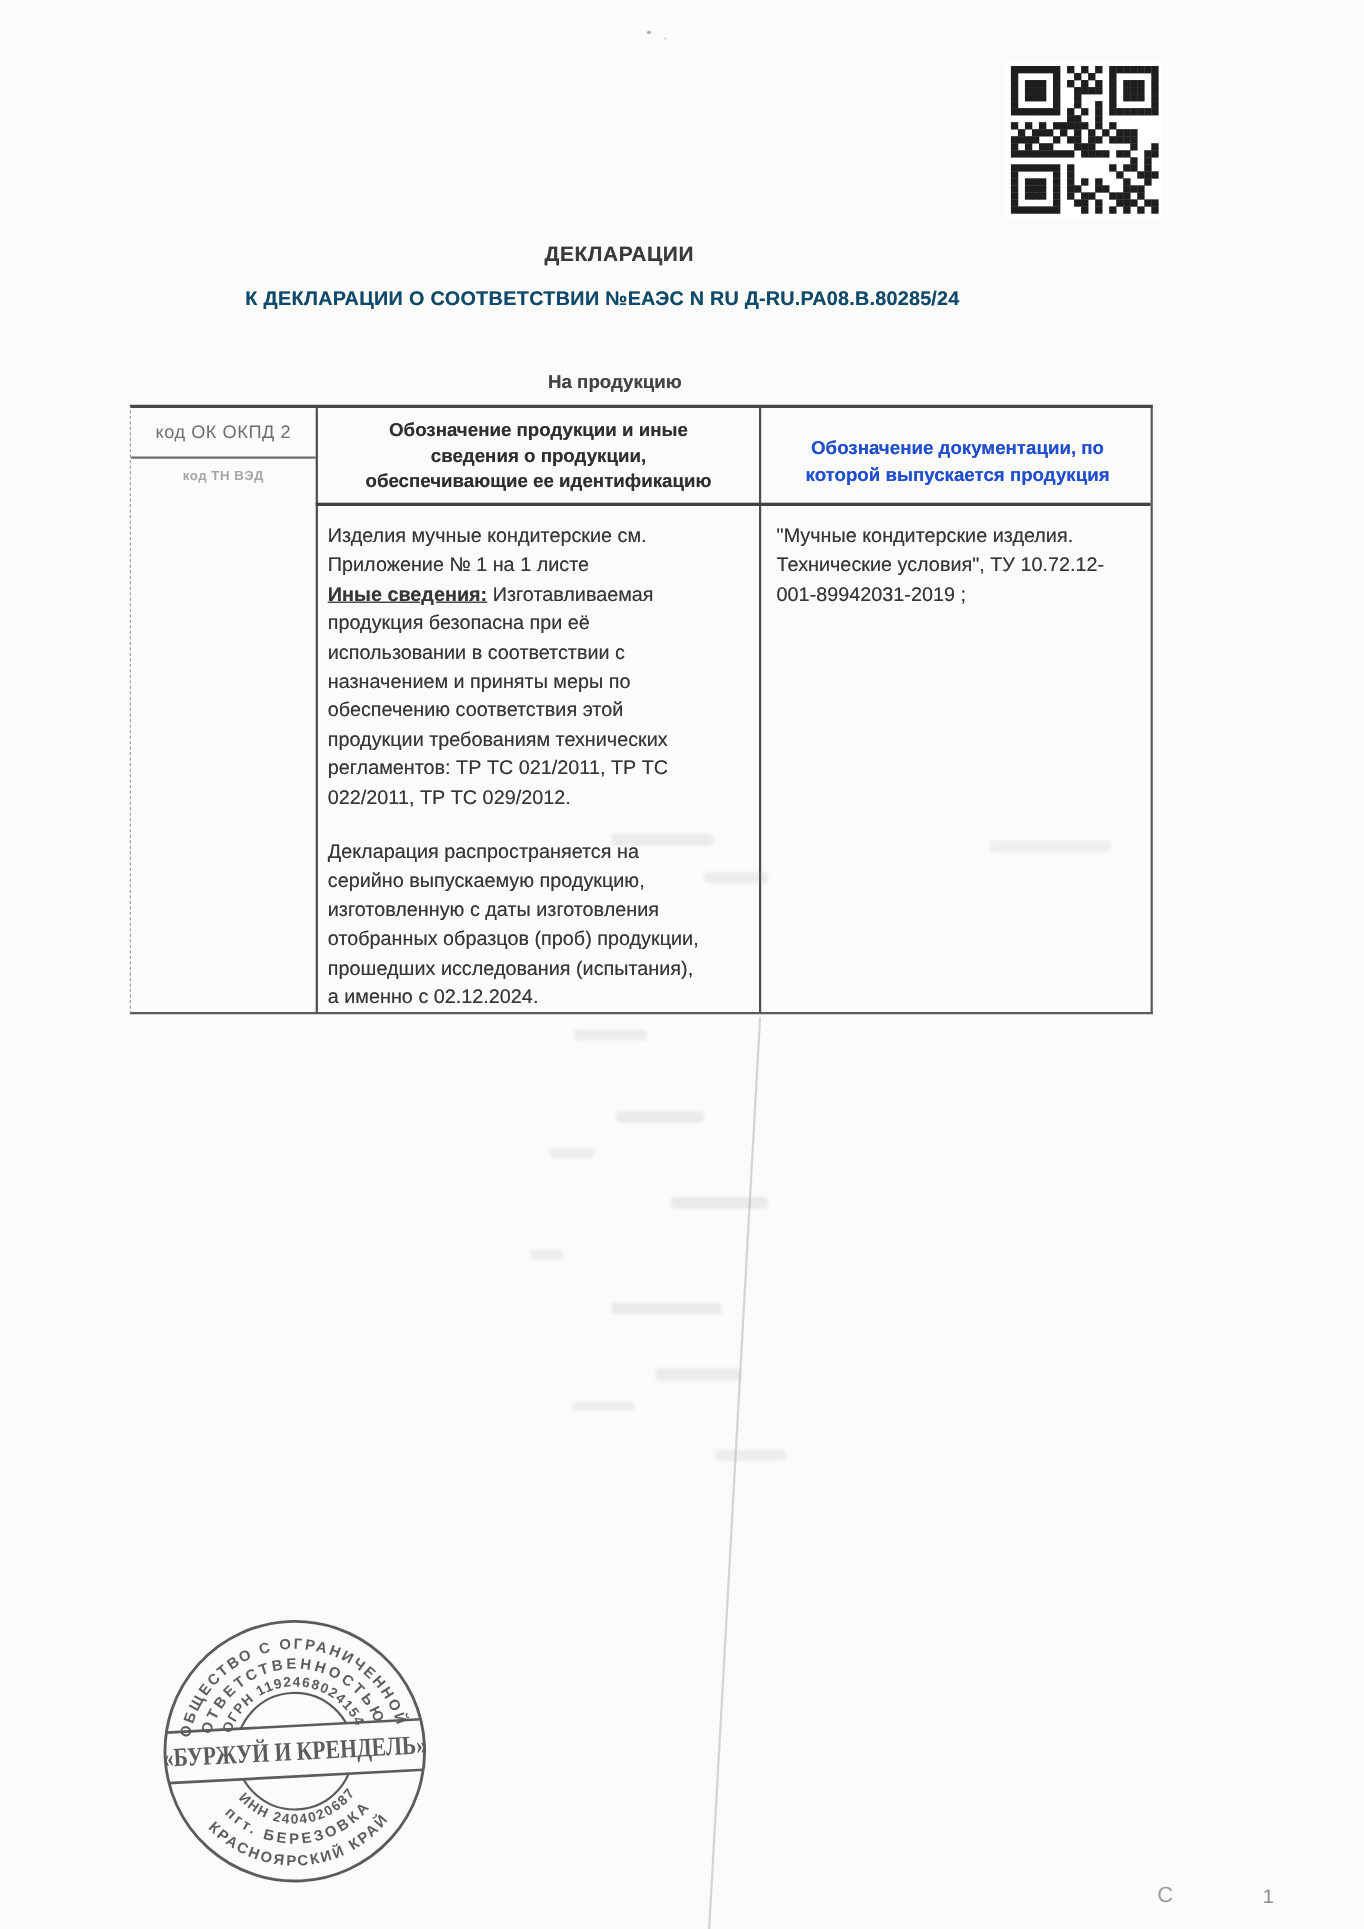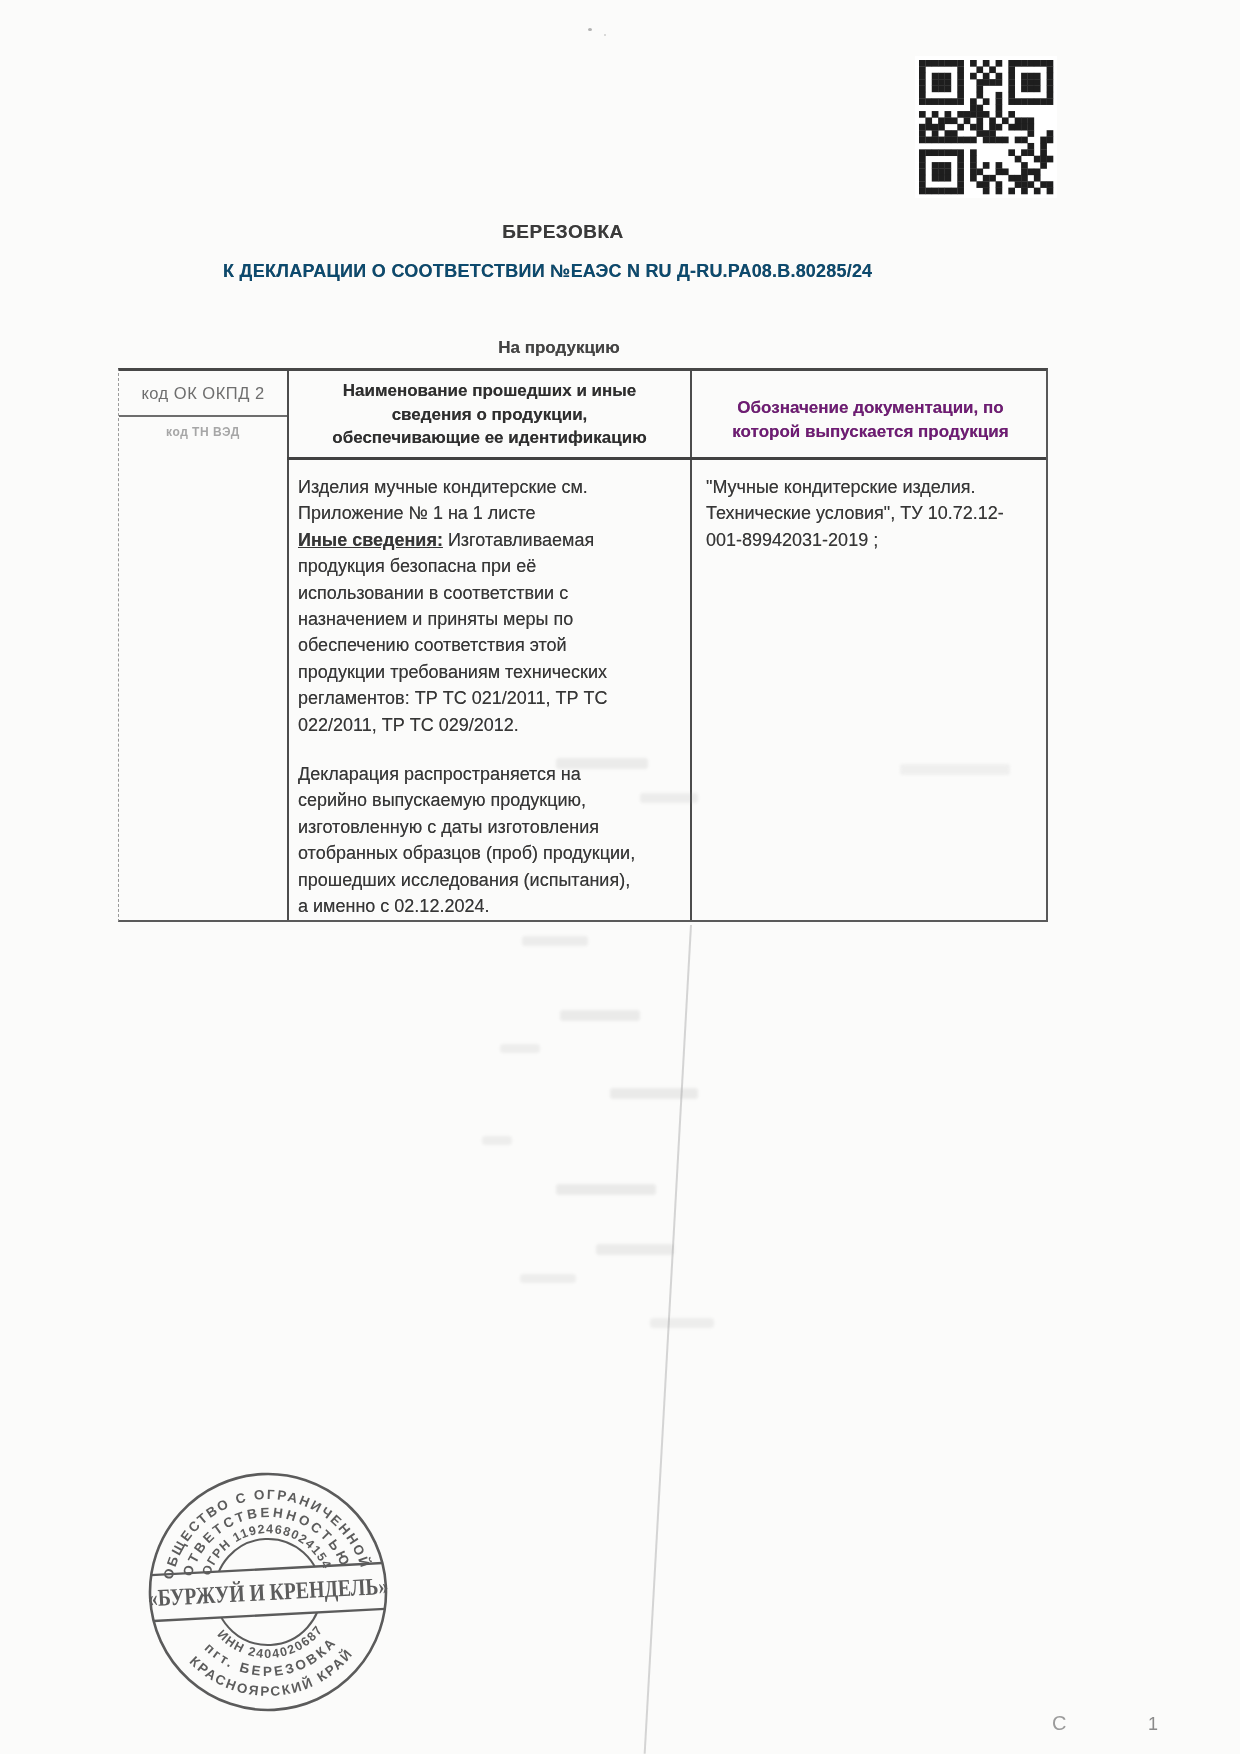--- a/index.html
+++ b/index.html
@@ -336,7 +336,7 @@
       <rect x="131.61904761904762" y="131.61904761904762" width="6.680952380952381" height="6.680952380952381" fill="#1e1e1e"></rect>
     </svg>
 
-  <div class="doc-title toner">БЕРЕЗОВКА</div>
+  <div class="doc-title toner">ДЕКЛАРАЦИИ</div>
   <div class="doc-subtitle toner">
     <span class="lbl">К ДЕКЛАРАЦИИ О СООТВЕТСТВИИ №</span>
     <span class="num">ЕАЭС N RU Д-RU.РА08.В.80285/24</span>

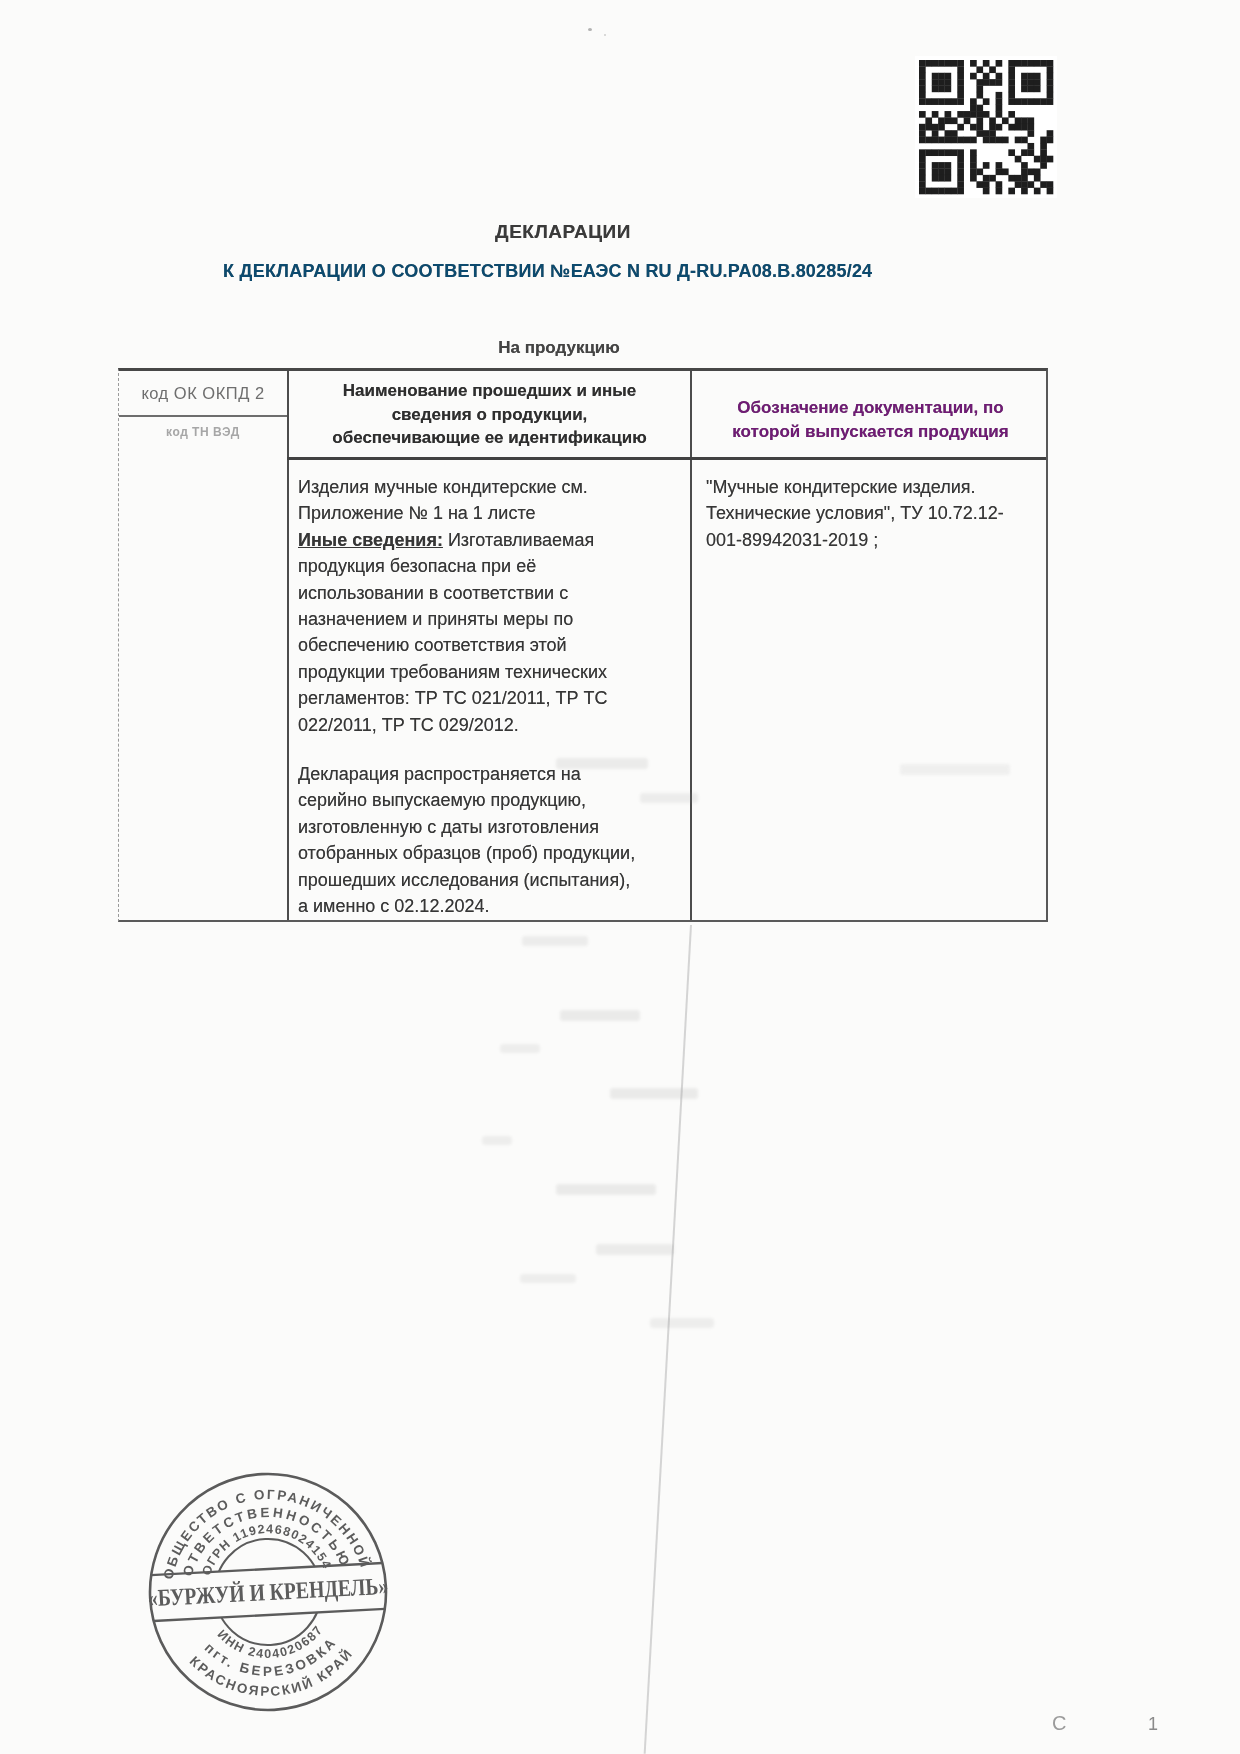--- a/index.html
+++ b/index.html
@@ -351,7 +351,7 @@
 
     <div class="c1h">код ОК ОКПД 2</div>
     <div class="c1s">код ТН ВЭД</div>
-    <div class="c2h pre toner">Наименование прошедших и иные
+    <div class="c2h pre toner">Обозначение продукции и иные
 сведения о продукции,
 обеспечивающие ее идентификацию</div>
     <div class="c3h pre toner">Обозначение документации, по

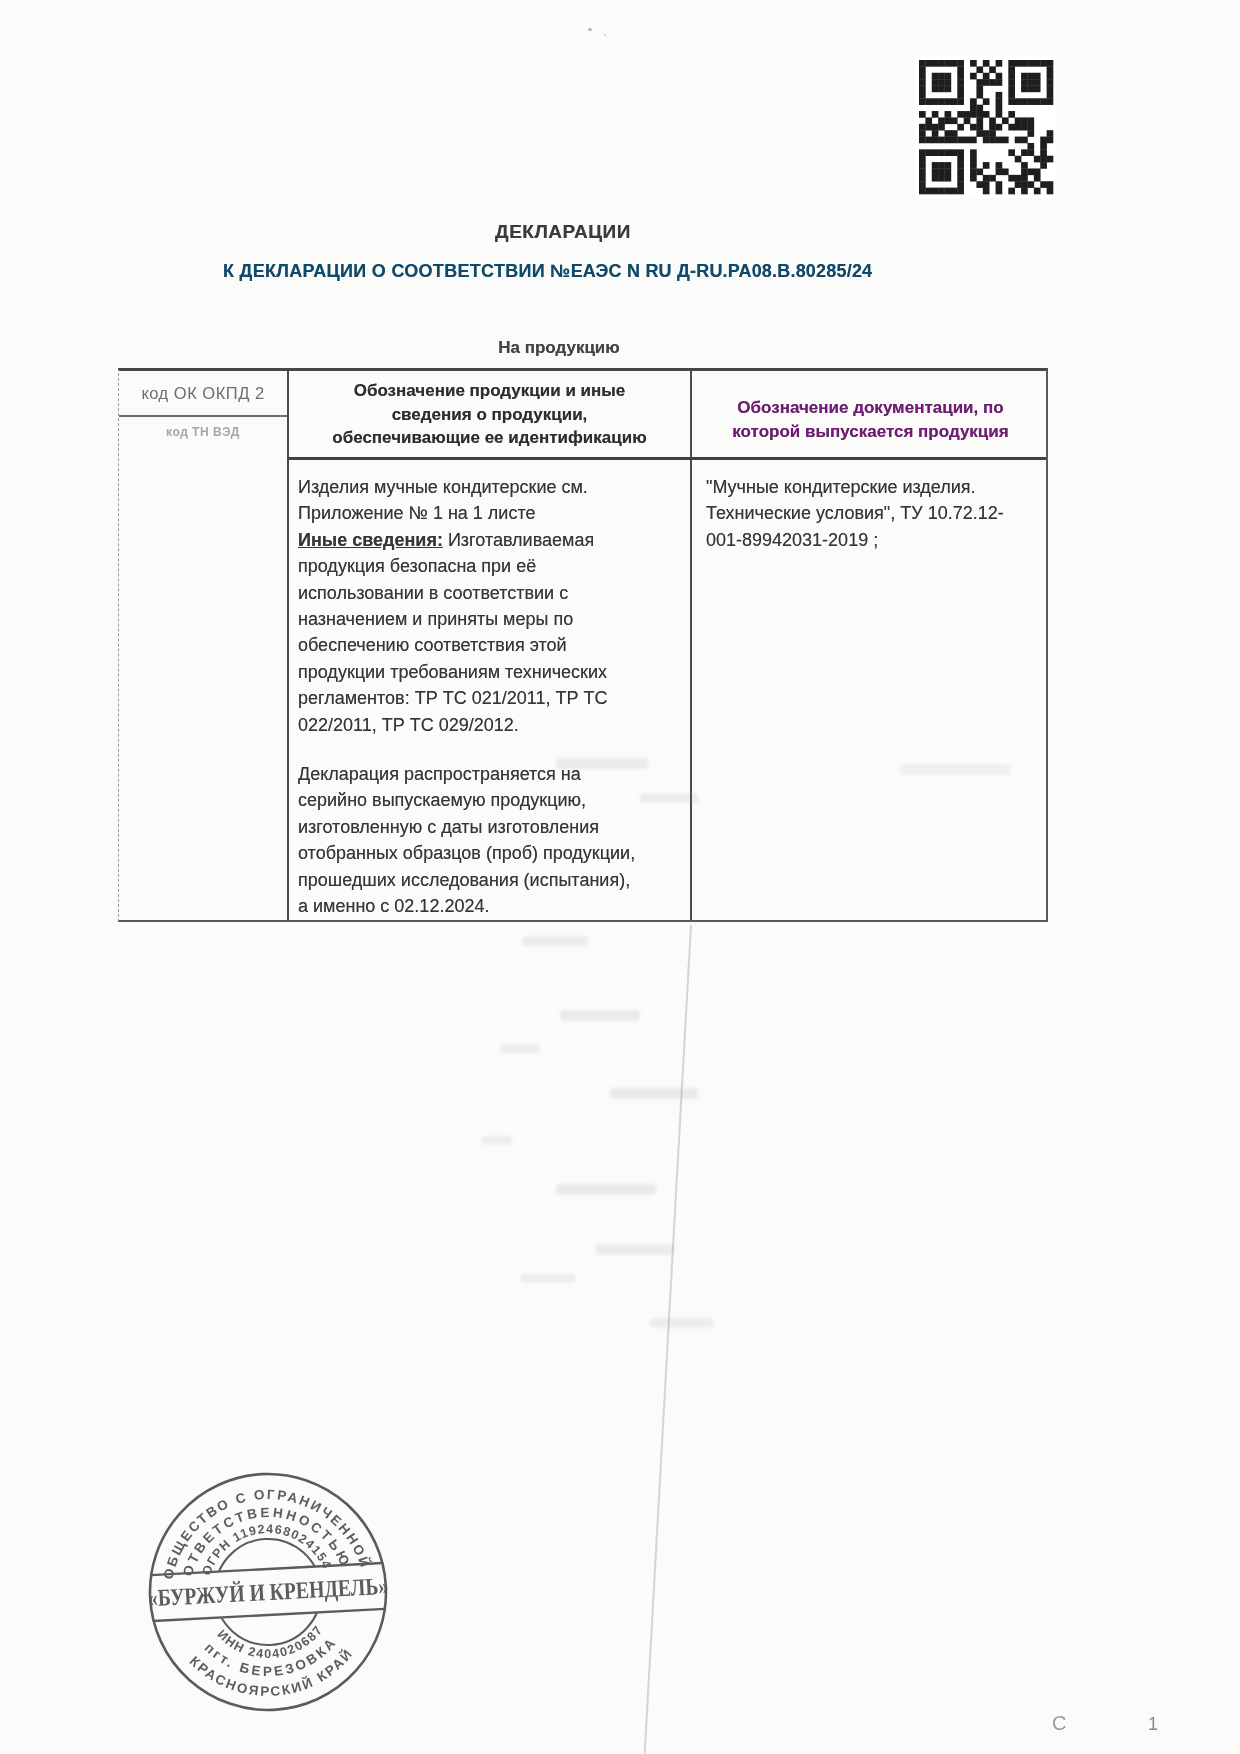--- a/index.html
+++ b/index.html
@@ -55,7 +55,7 @@
   .c3h {
     position:absolute; left:573px; top:0; width:357px; height:86px;
     padding-top:25px; text-align:center;
-    font-size:17px; font-weight:700; line-height:24px; color:#701a75;
+    font-size:17px; font-weight:700; line-height:24px; color:#1d4ed8;
   }
   .c2body {
     position:absolute; left:179px; top:103px; width:390px;

